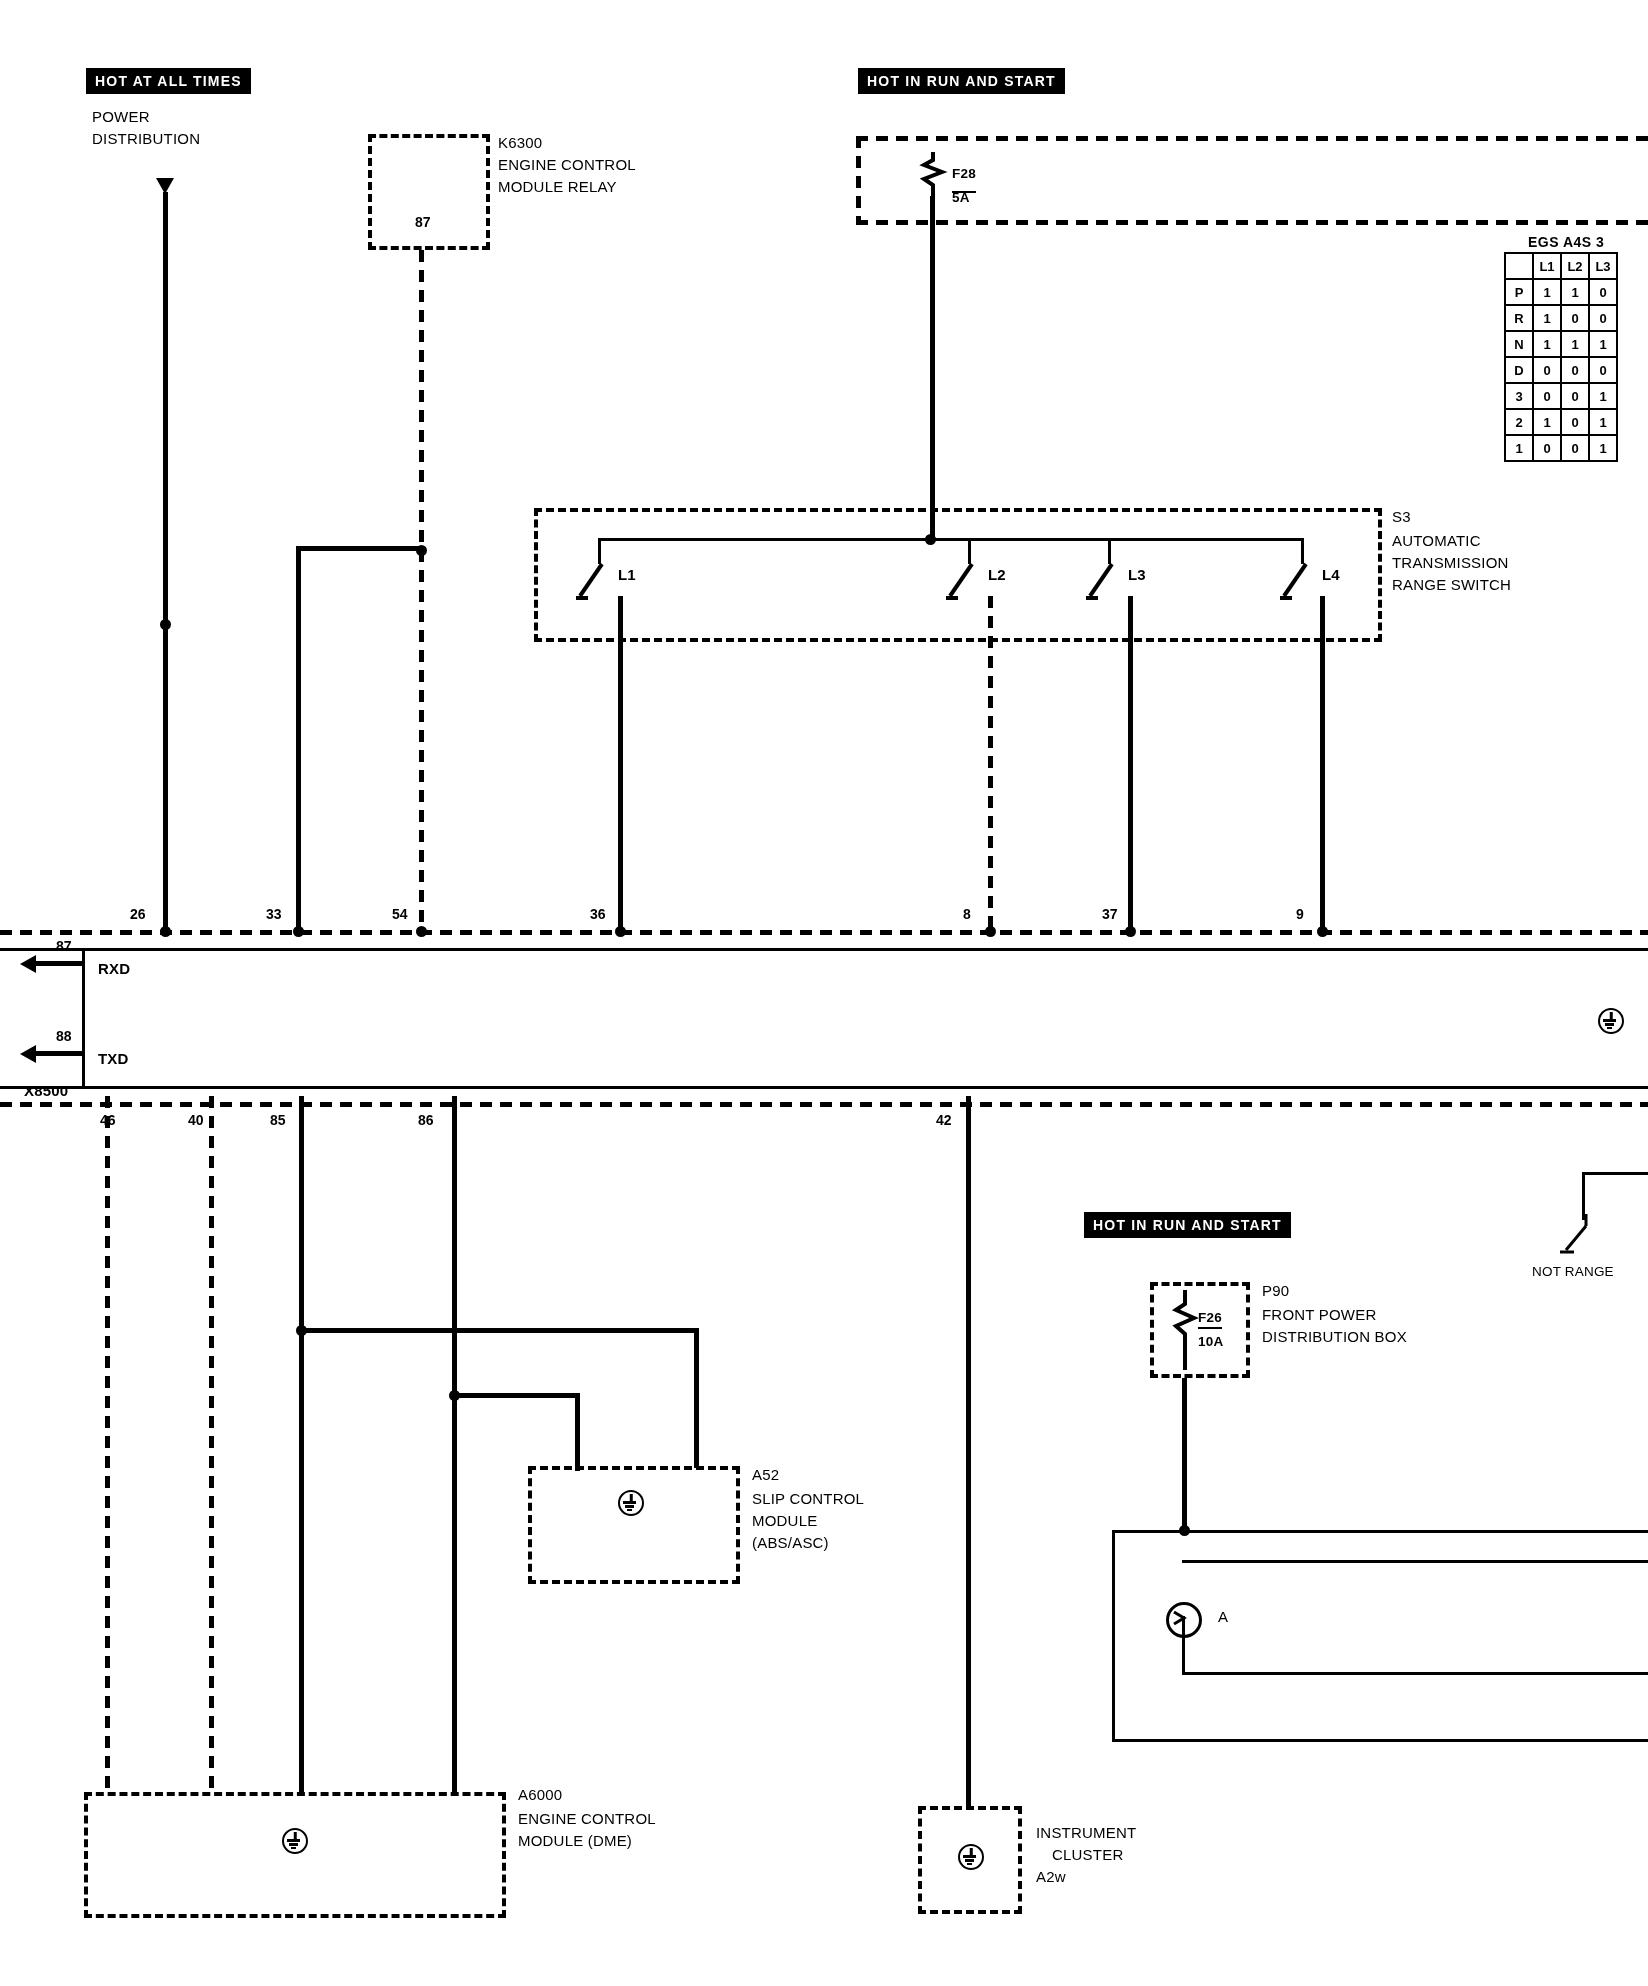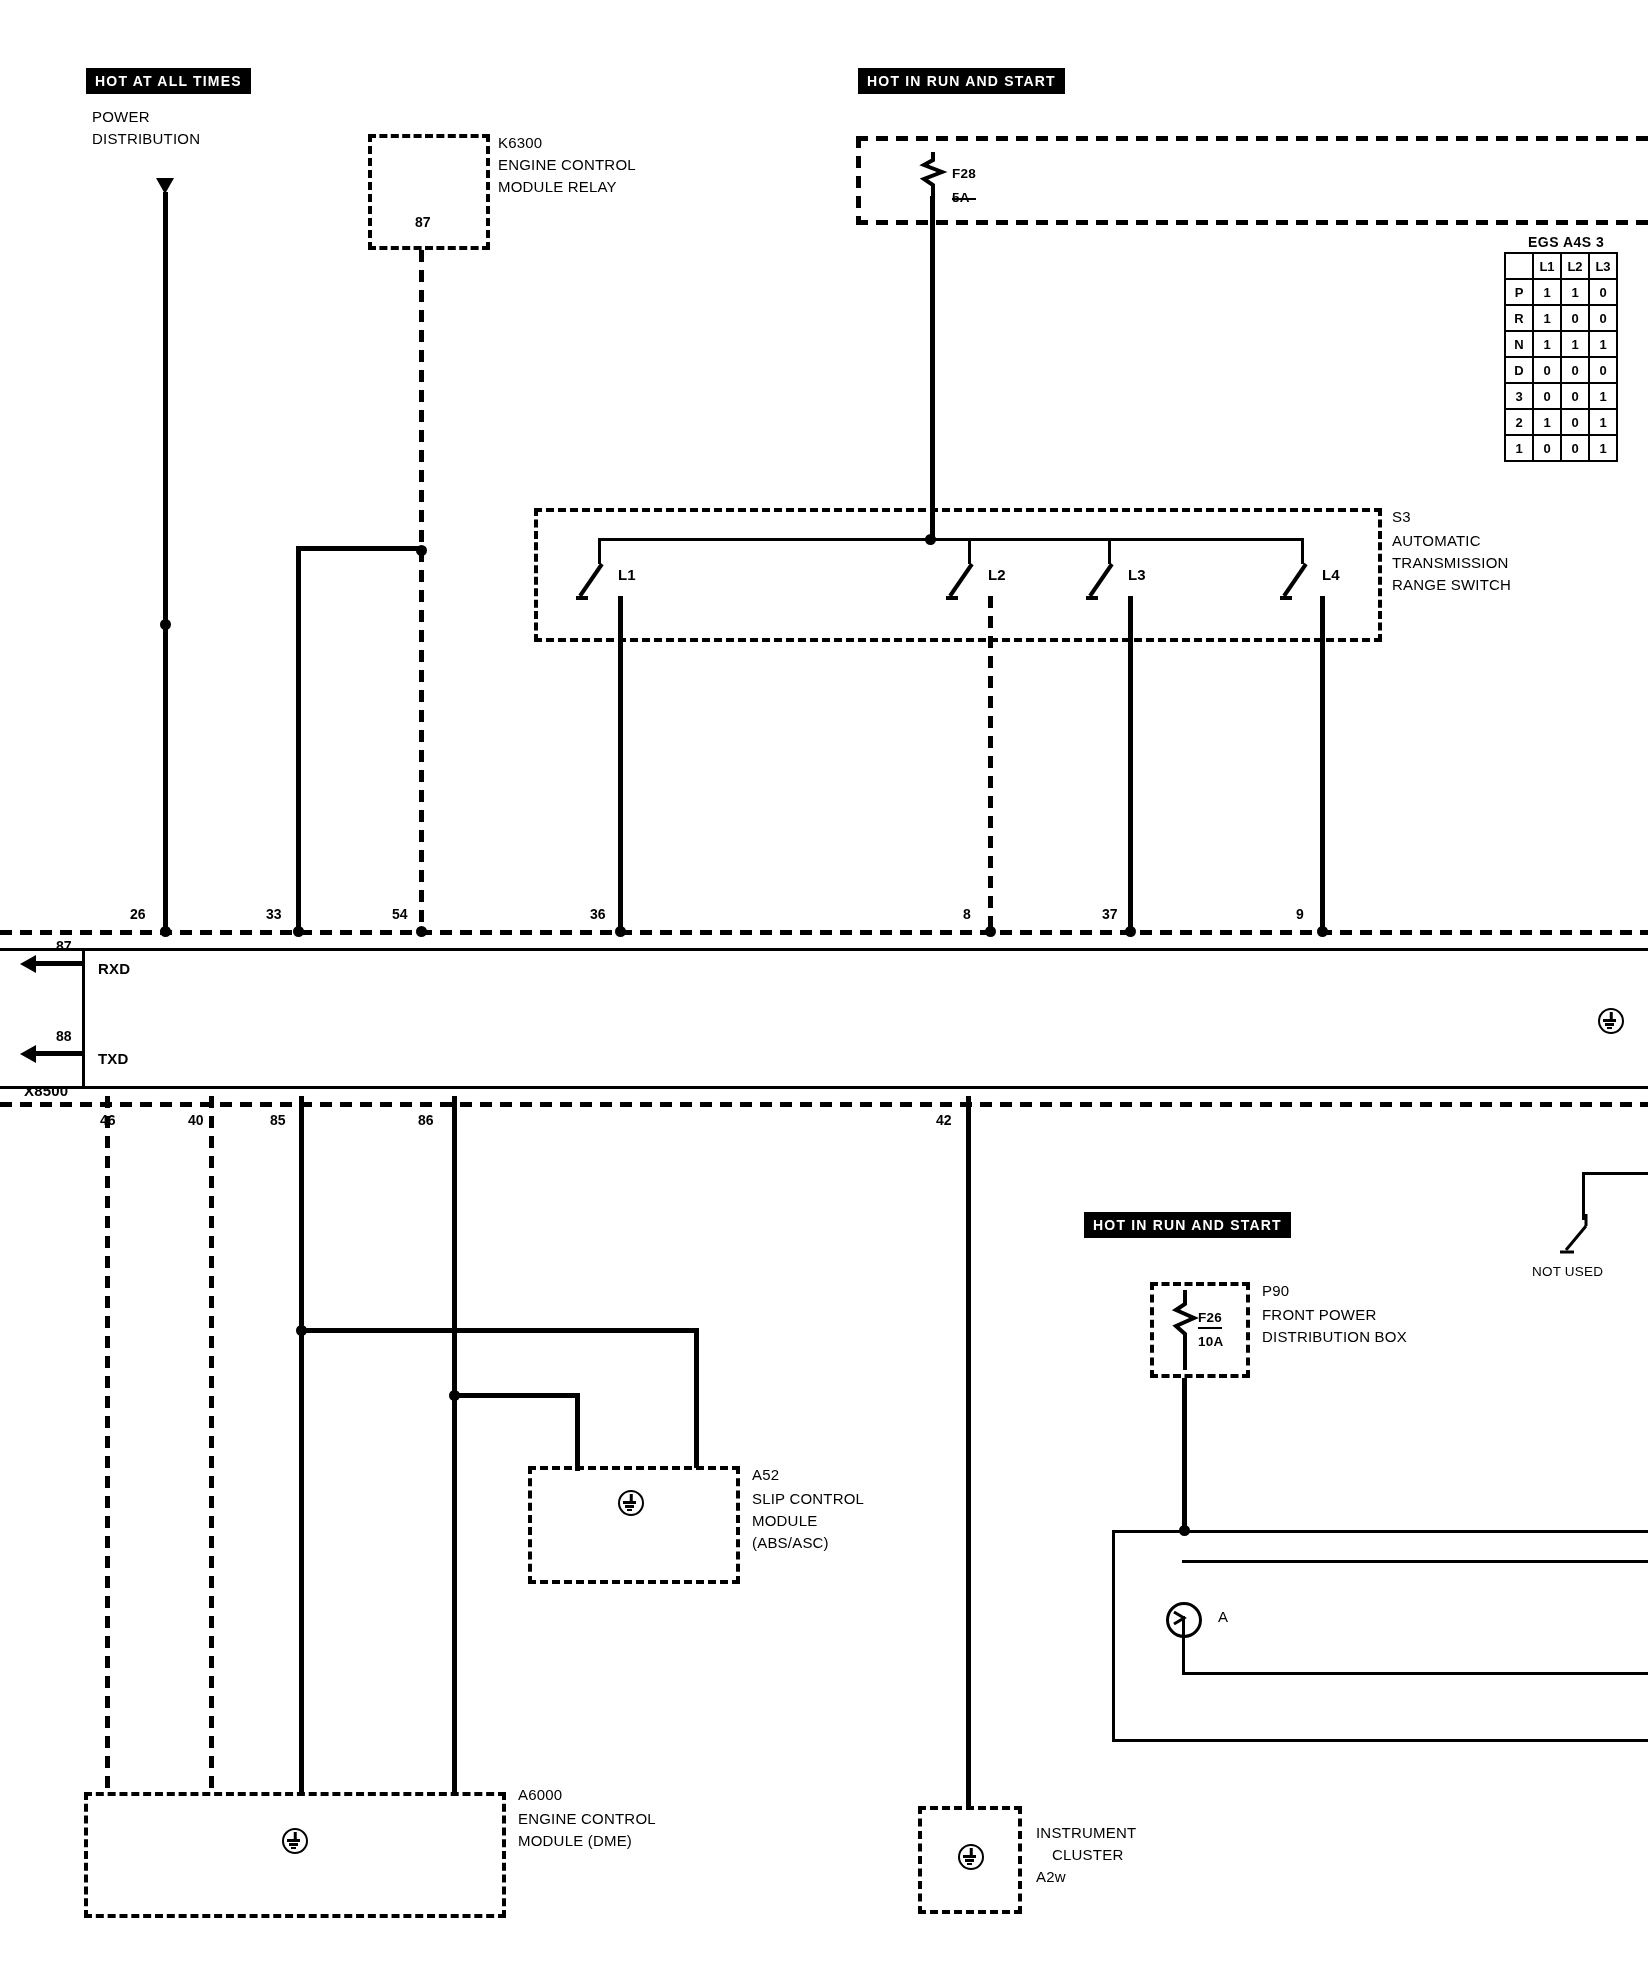--- a/index.html
+++ b/index.html
@@ -78,7 +78,7 @@
   <svg class="fuse" style="left:918px;top:152px;" width="30" height="46">
     <polyline points="15,0 15,8 6,13 24,20 6,27 15,33 15,46" fill="none" stroke="#000" stroke-width="4"></polyline>
   </svg>
-  <div class="lbl sm b" style="left:952px;top:166px;border-bottom:2px solid #000;padding-bottom:16px;">F28</div>
+  <div class="lbl sm b" style="left:952px;top:166px;border-bottom:2px solid #000;padding-bottom:9px;">F28</div>
   <div class="lbl sm b" style="left:952px;top:190px;">5A</div>
 
   <div class="wire wv" style="left:930px;top:196px;height:342px;"></div>

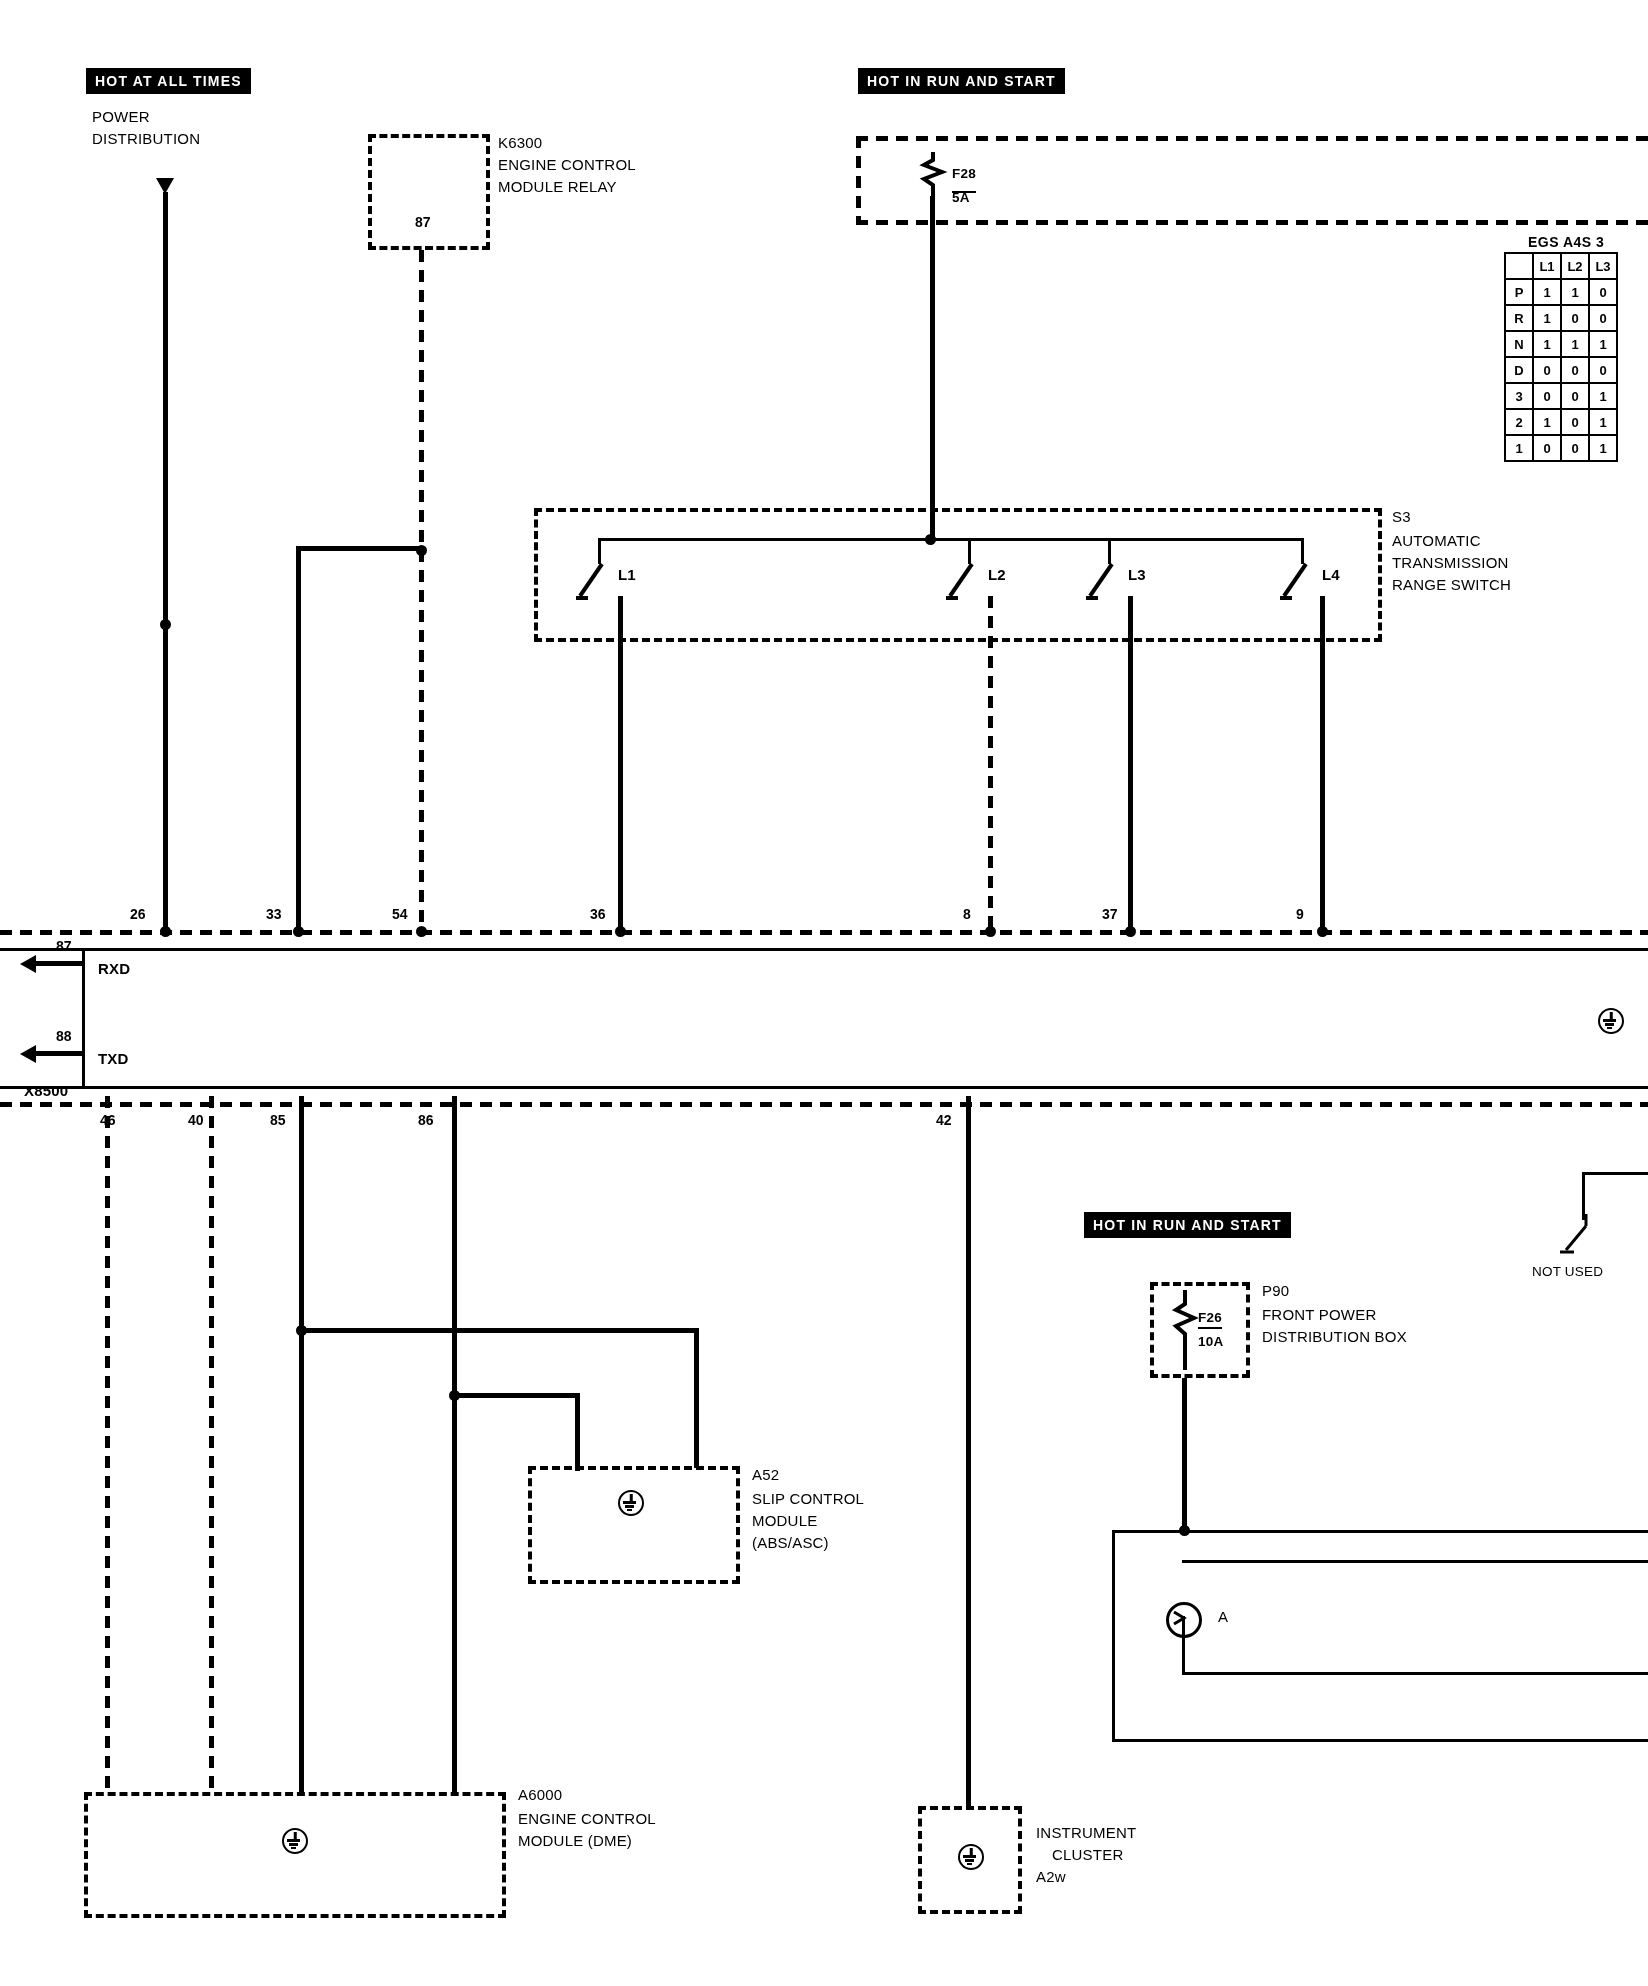--- a/index.html
+++ b/index.html
@@ -280,7 +280,7 @@
     <line x1="26" y1="12" x2="6" y2="36" stroke="#000" stroke-width="3"></line>
     <line x1="0" y1="38" x2="14" y2="38" stroke="#000" stroke-width="3"></line>
   </svg>
-  <div class="lbl sm" style="left:1532px;top:1264px;">NOT USED</div>
+  <div class="lbl sm" style="left:1532px;top:1264px;">NOT RANGE</div>
 
   <div class="box-solid" style="left:1112px;top:1530px;width:560px;height:212px;"></div>
   <div class="wthin" style="position:absolute;left:1182px;top:1560px;width:490px;height:3px;"></div>

